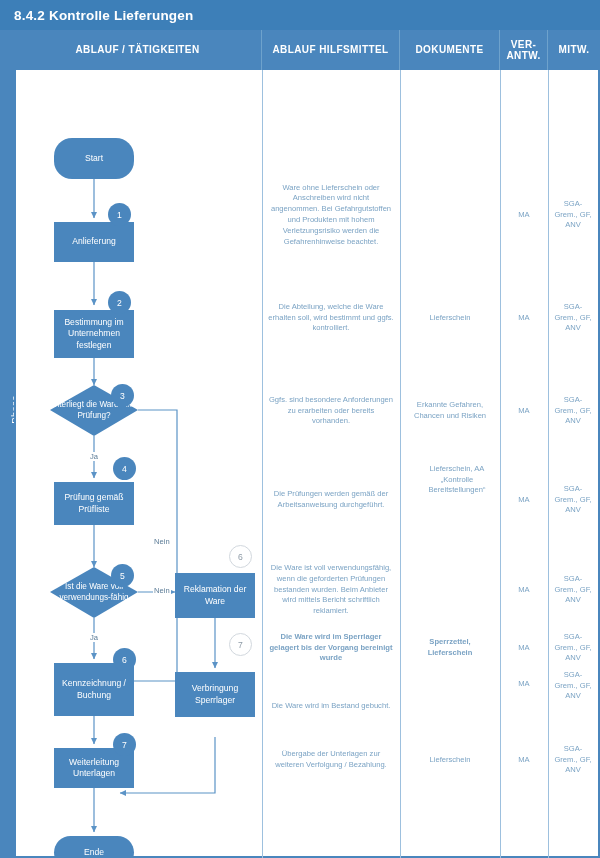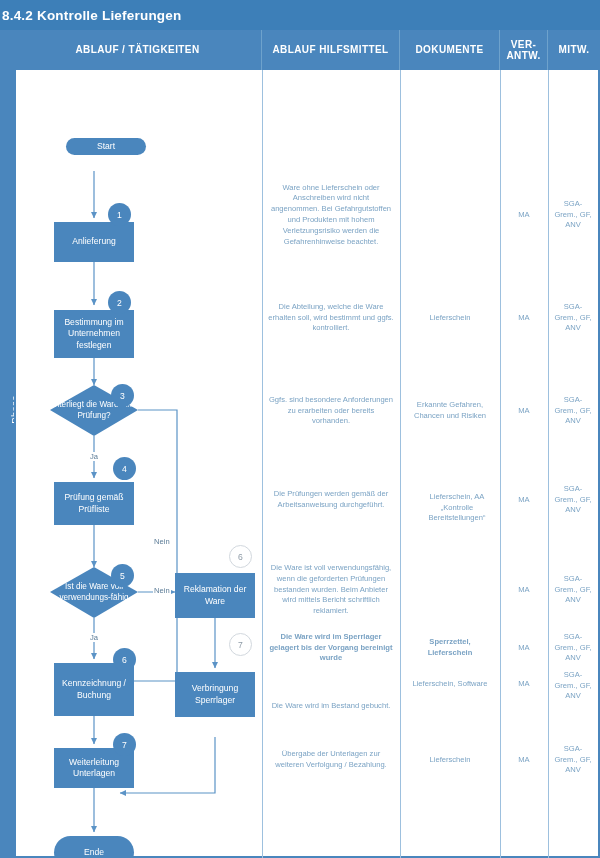--- a/index.html
+++ b/index.html
@@ -19,7 +19,7 @@
   }
   .title-bar .title-text{
     color:#ffffff;font-size:13.5px;font-weight:bold;letter-spacing:.2px;
-    margin-left:2px;
+    margin-left:14px;
   }
 
   

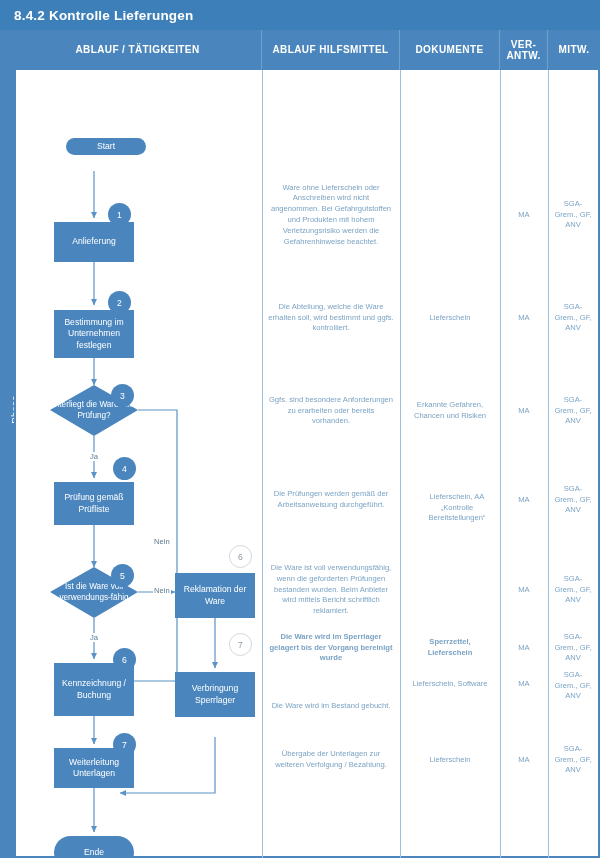--- a/index.html
+++ b/index.html
@@ -203,7 +203,7 @@
           <path d="M201,667 L201,723 L106,723" fill="none" stroke="#5b93c6" stroke-width="1.2" marker-end="url(#ah)"></path>
         </svg>
 
-        <div class="node terminator" style="left:52px;top:68px;width:80px;height:17px;">
+        <div class="node terminator" style="left:40px;top:68px;width:80px;height:41px;">
           <span>Start</span>
         </div>
 

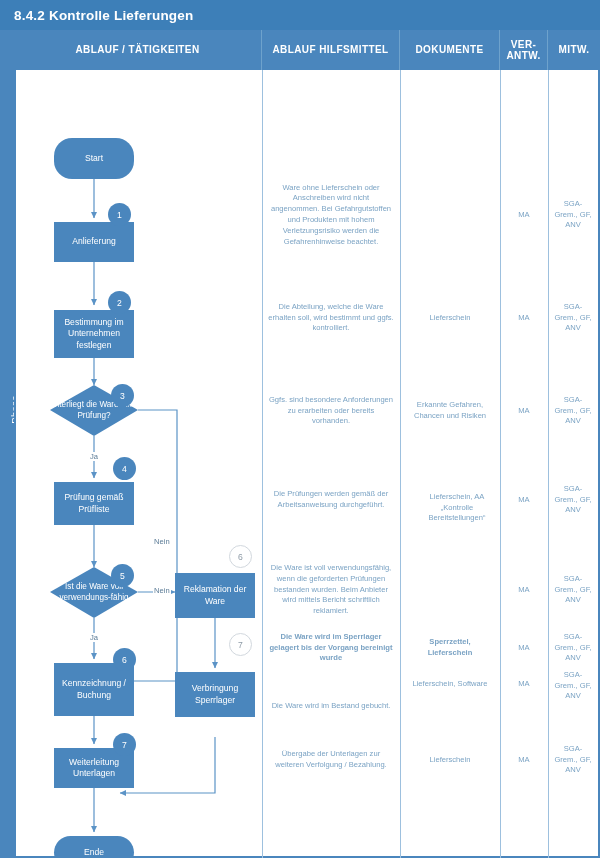--- a/index.html
+++ b/index.html
@@ -301,7 +301,7 @@
       <div class="cell mit" style="top:312px;height:58px;">SGA-Grem., GF, ANV</div>
 
       <div class="cell hilf" style="top:400px;height:60px;">Die Prüfungen werden gemäß der Arbeitsanweisung durchgeführt.</div>
-      <div class="cell dok" style="top:408px;height:60px;padding-left:20px;">Lieferschein, AA „Kontrolle Bereitstellungen“</div>
+      <div class="cell dok" style="top:380px;height:60px;padding-left:20px;">Lieferschein, AA „Kontrolle Bereitstellungen“</div>
       <div class="cell ver" style="top:400px;height:60px;">MA</div>
       <div class="cell mit" style="top:400px;height:60px;">SGA-Grem., GF, ANV</div>
 

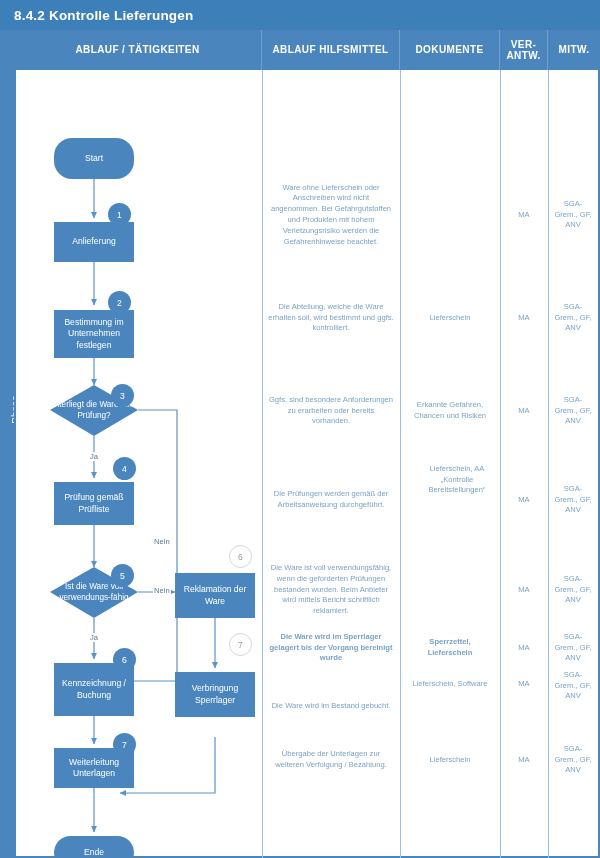--- a/index.html
+++ b/index.html
@@ -315,7 +315,6 @@
       <div class="cell mit" style="top:552px;height:52px;">SGA-Grem., GF, ANV</div>
 
       <div class="cell hilf" style="top:616px;height:40px;">Die Ware wird im Bestand gebucht.</div>
-      <div class="cell dok" style="top:594px;height:40px;">Lieferschein, Software</div>
       <div class="cell ver" style="top:594px;height:40px;">MA</div>
       <div class="cell mit" style="top:590px;height:52px;">SGA-Grem., GF, ANV</div>
 

